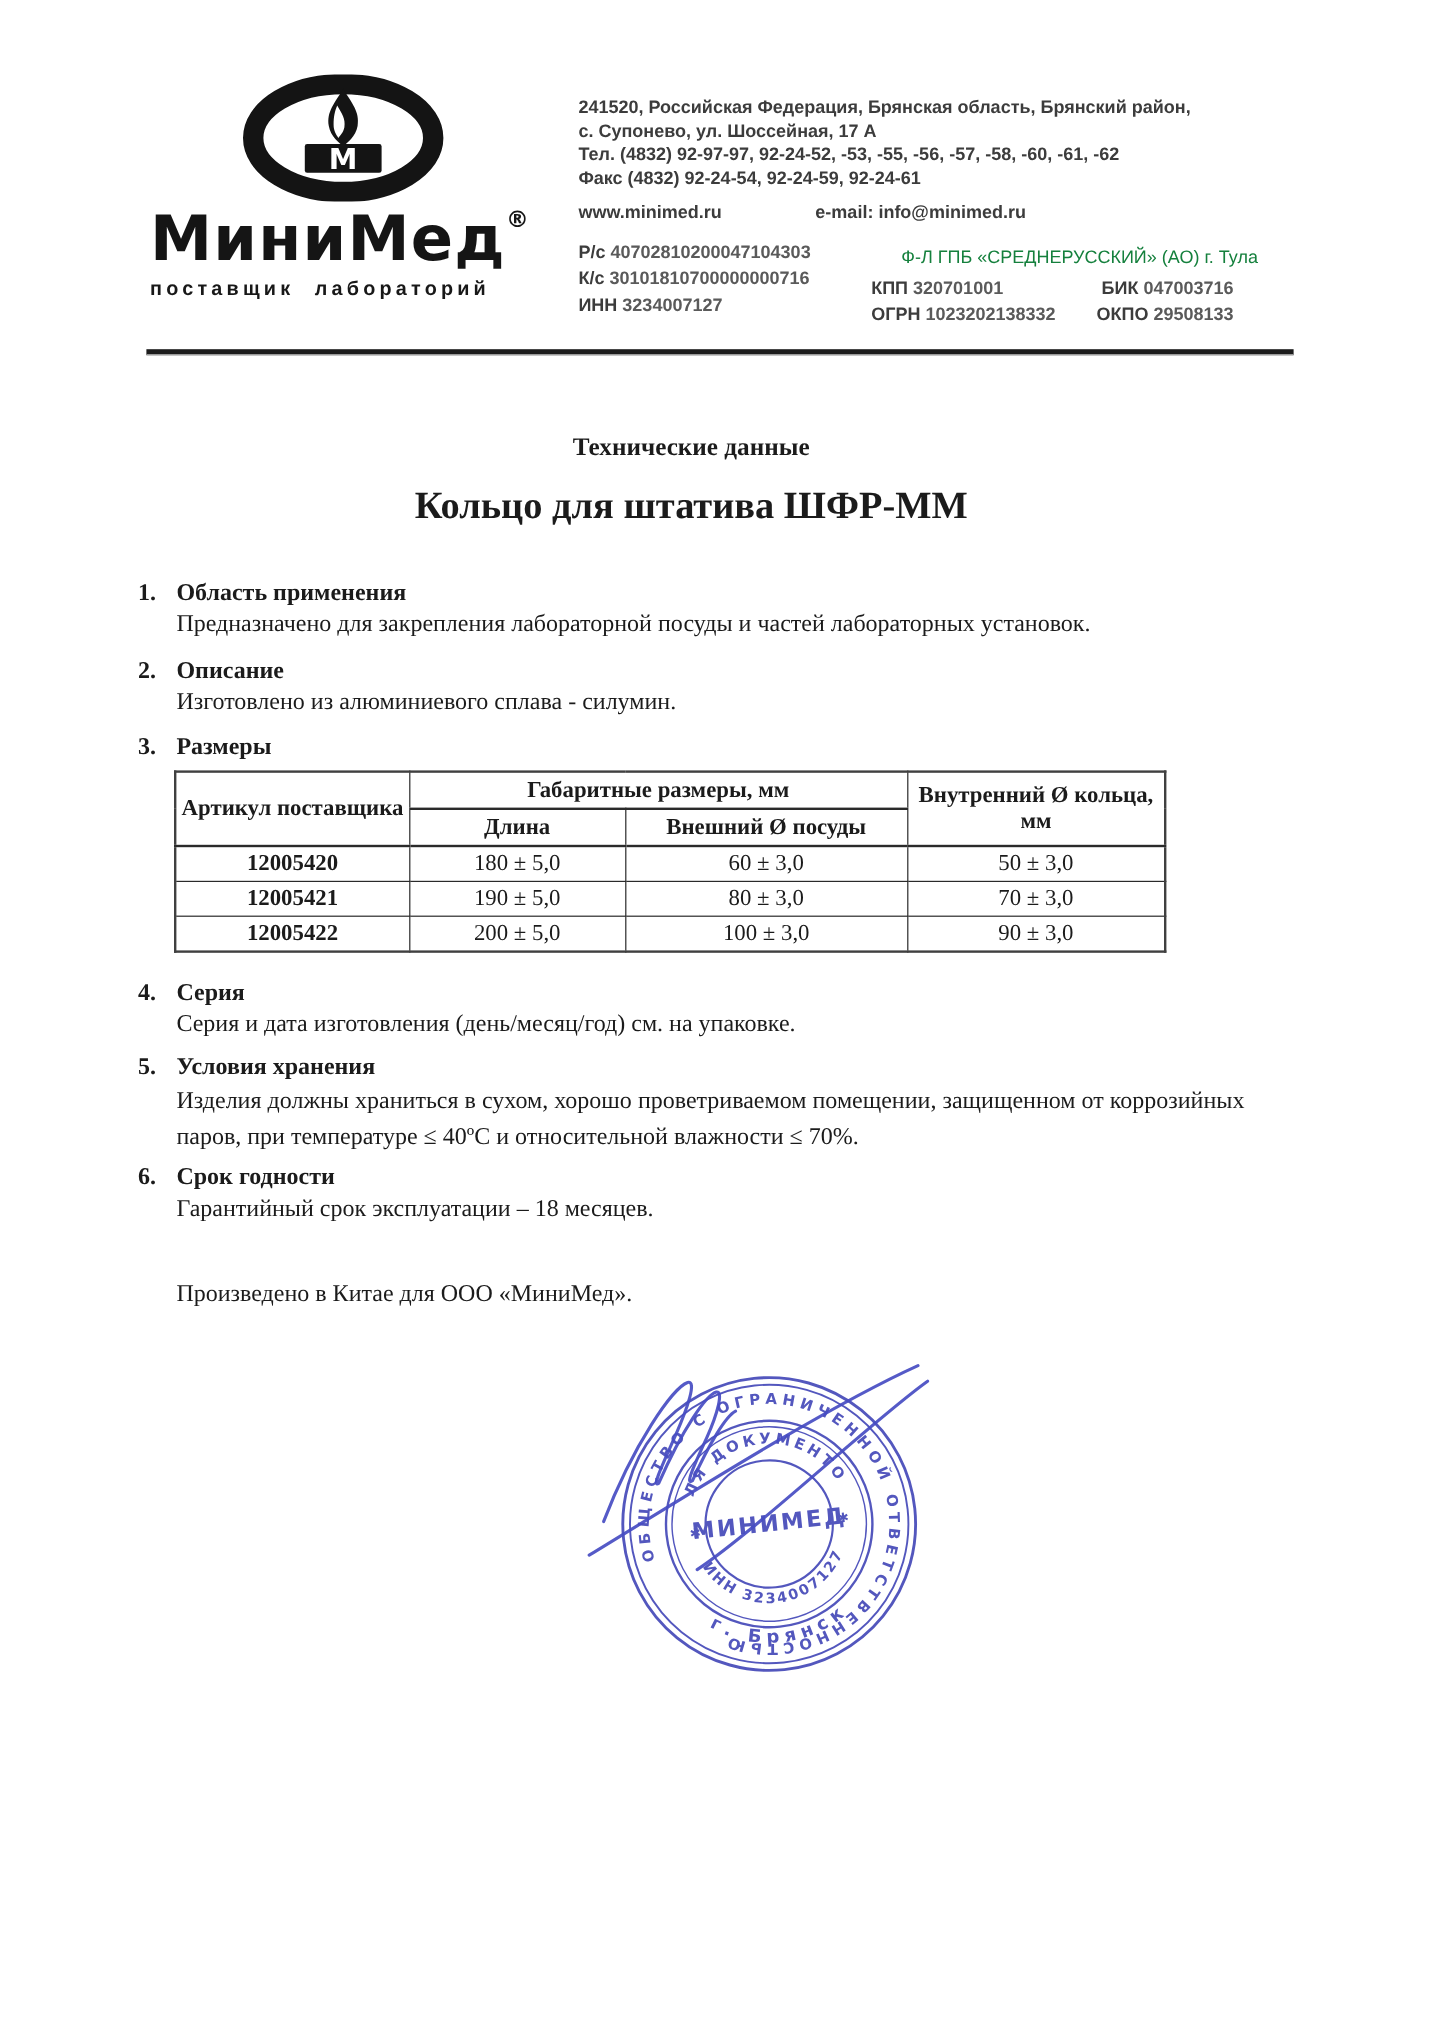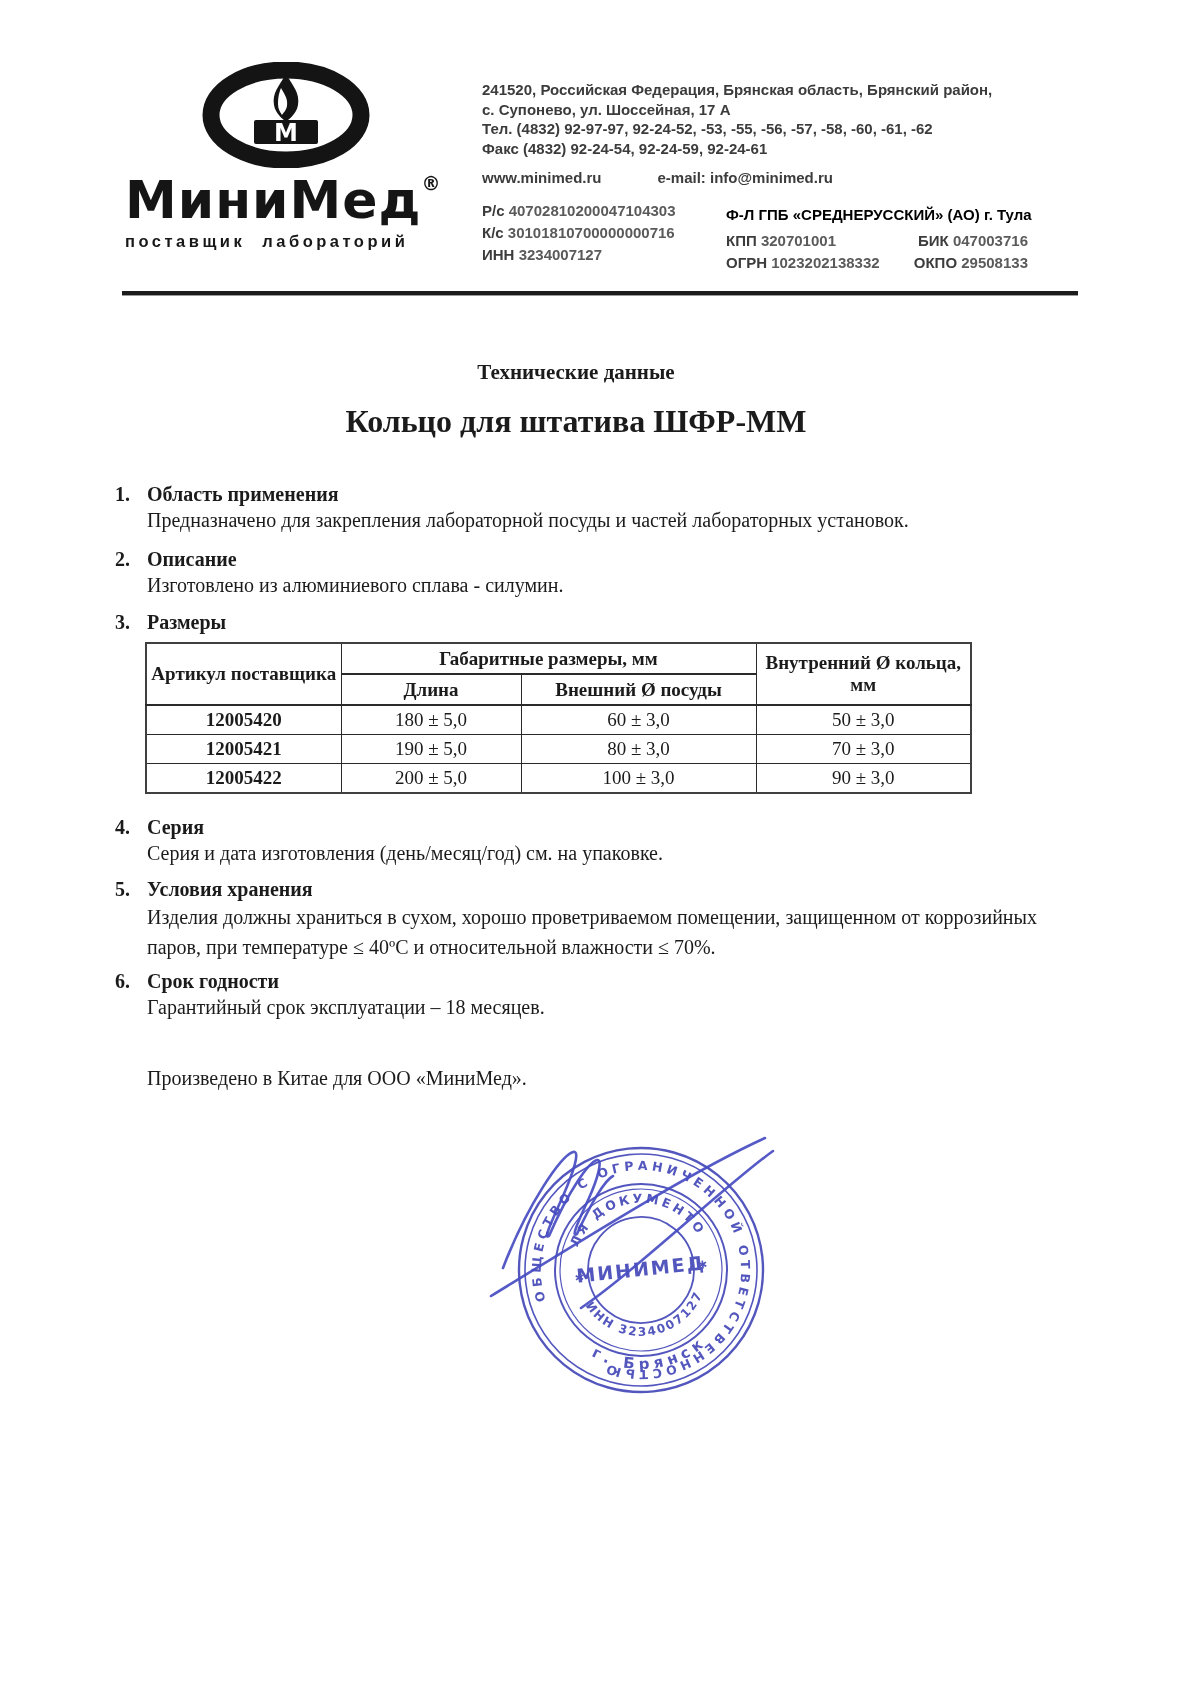--- a/index.html
+++ b/index.html
@@ -22,7 +22,7 @@
   .tagline{margin-top:6px;font-weight:700;font-size:16.5px;letter-spacing:3.5px;word-spacing:9px;color:#181818;}
   .hright{position:absolute;left:482px;top:80px;width:545px;}
   .addr-line{font-weight:700;font-size:15px;line-height:19.5px;color:#3c3c3c;}
-  .web-line{margin-top:11px;font-weight:700;font-size:15px;color:#3c3c3c;display:flex;gap:56px;}
+  .web-line{margin-top:11px;font-weight:700;font-size:15px;color:#3c3c3c;display:flex;gap:78px;}
   .bank{position:absolute;left:482px;top:200px;width:546px;font-size:15px;line-height:22px;}
   .bank b{color:#3c3c3c;}
   .bank .val{color:#5a5a5a;font-weight:600;}

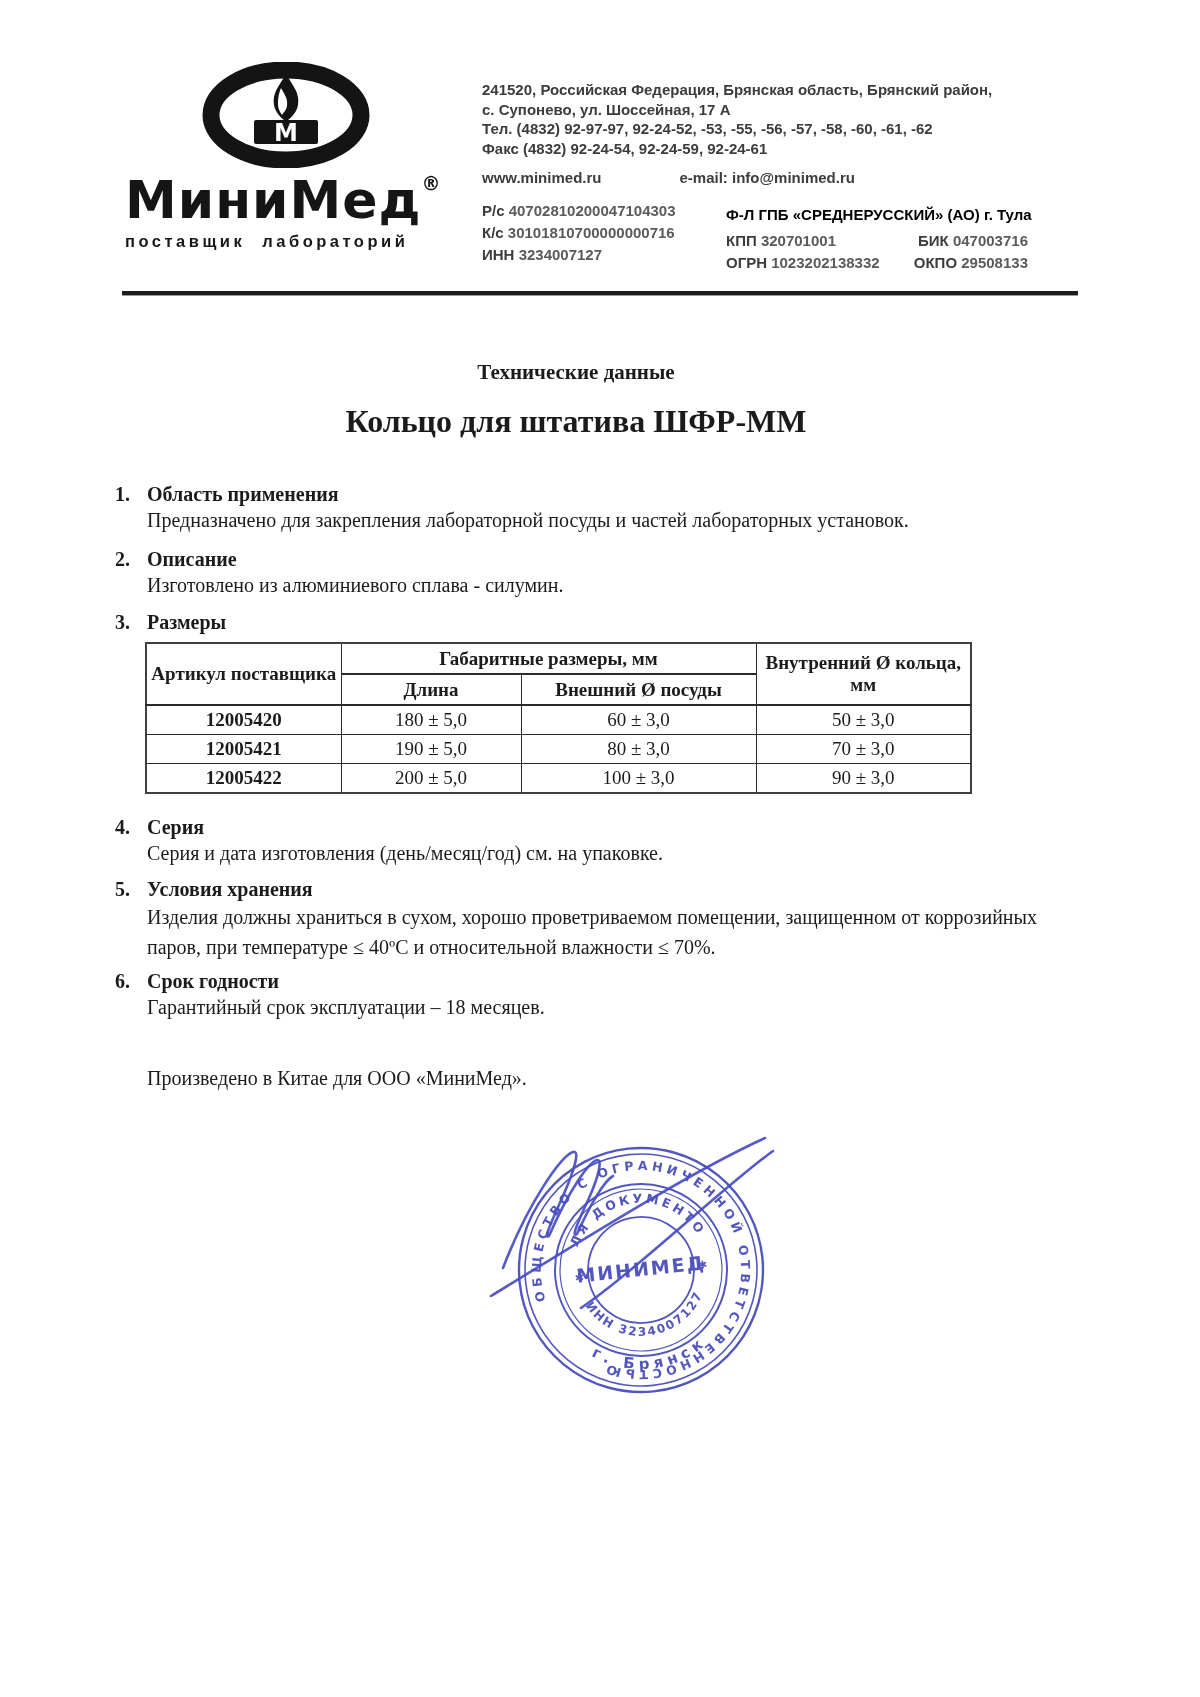--- a/index.html
+++ b/index.html
@@ -28,7 +28,7 @@
   .bank .val{color:#5a5a5a;font-weight:600;}
   .bank-left{position:absolute;left:0;top:0;width:250px;}
   .bank-right{position:absolute;left:244px;top:4px;width:302px;}
-  .branch{font-weight:700;color:#000000;white-space:nowrap;}
+  .branch{font-weight:400;color:#15803d;white-space:nowrap;margin-left:25px;}
   .bank-grid{margin-top:4px;display:flex;justify-content:space-between;}
   .rule{position:absolute;left:122px;top:291px;width:956px;height:4px;background:#1c1c1c;border-bottom:1px solid #9a9a9a;}
   

